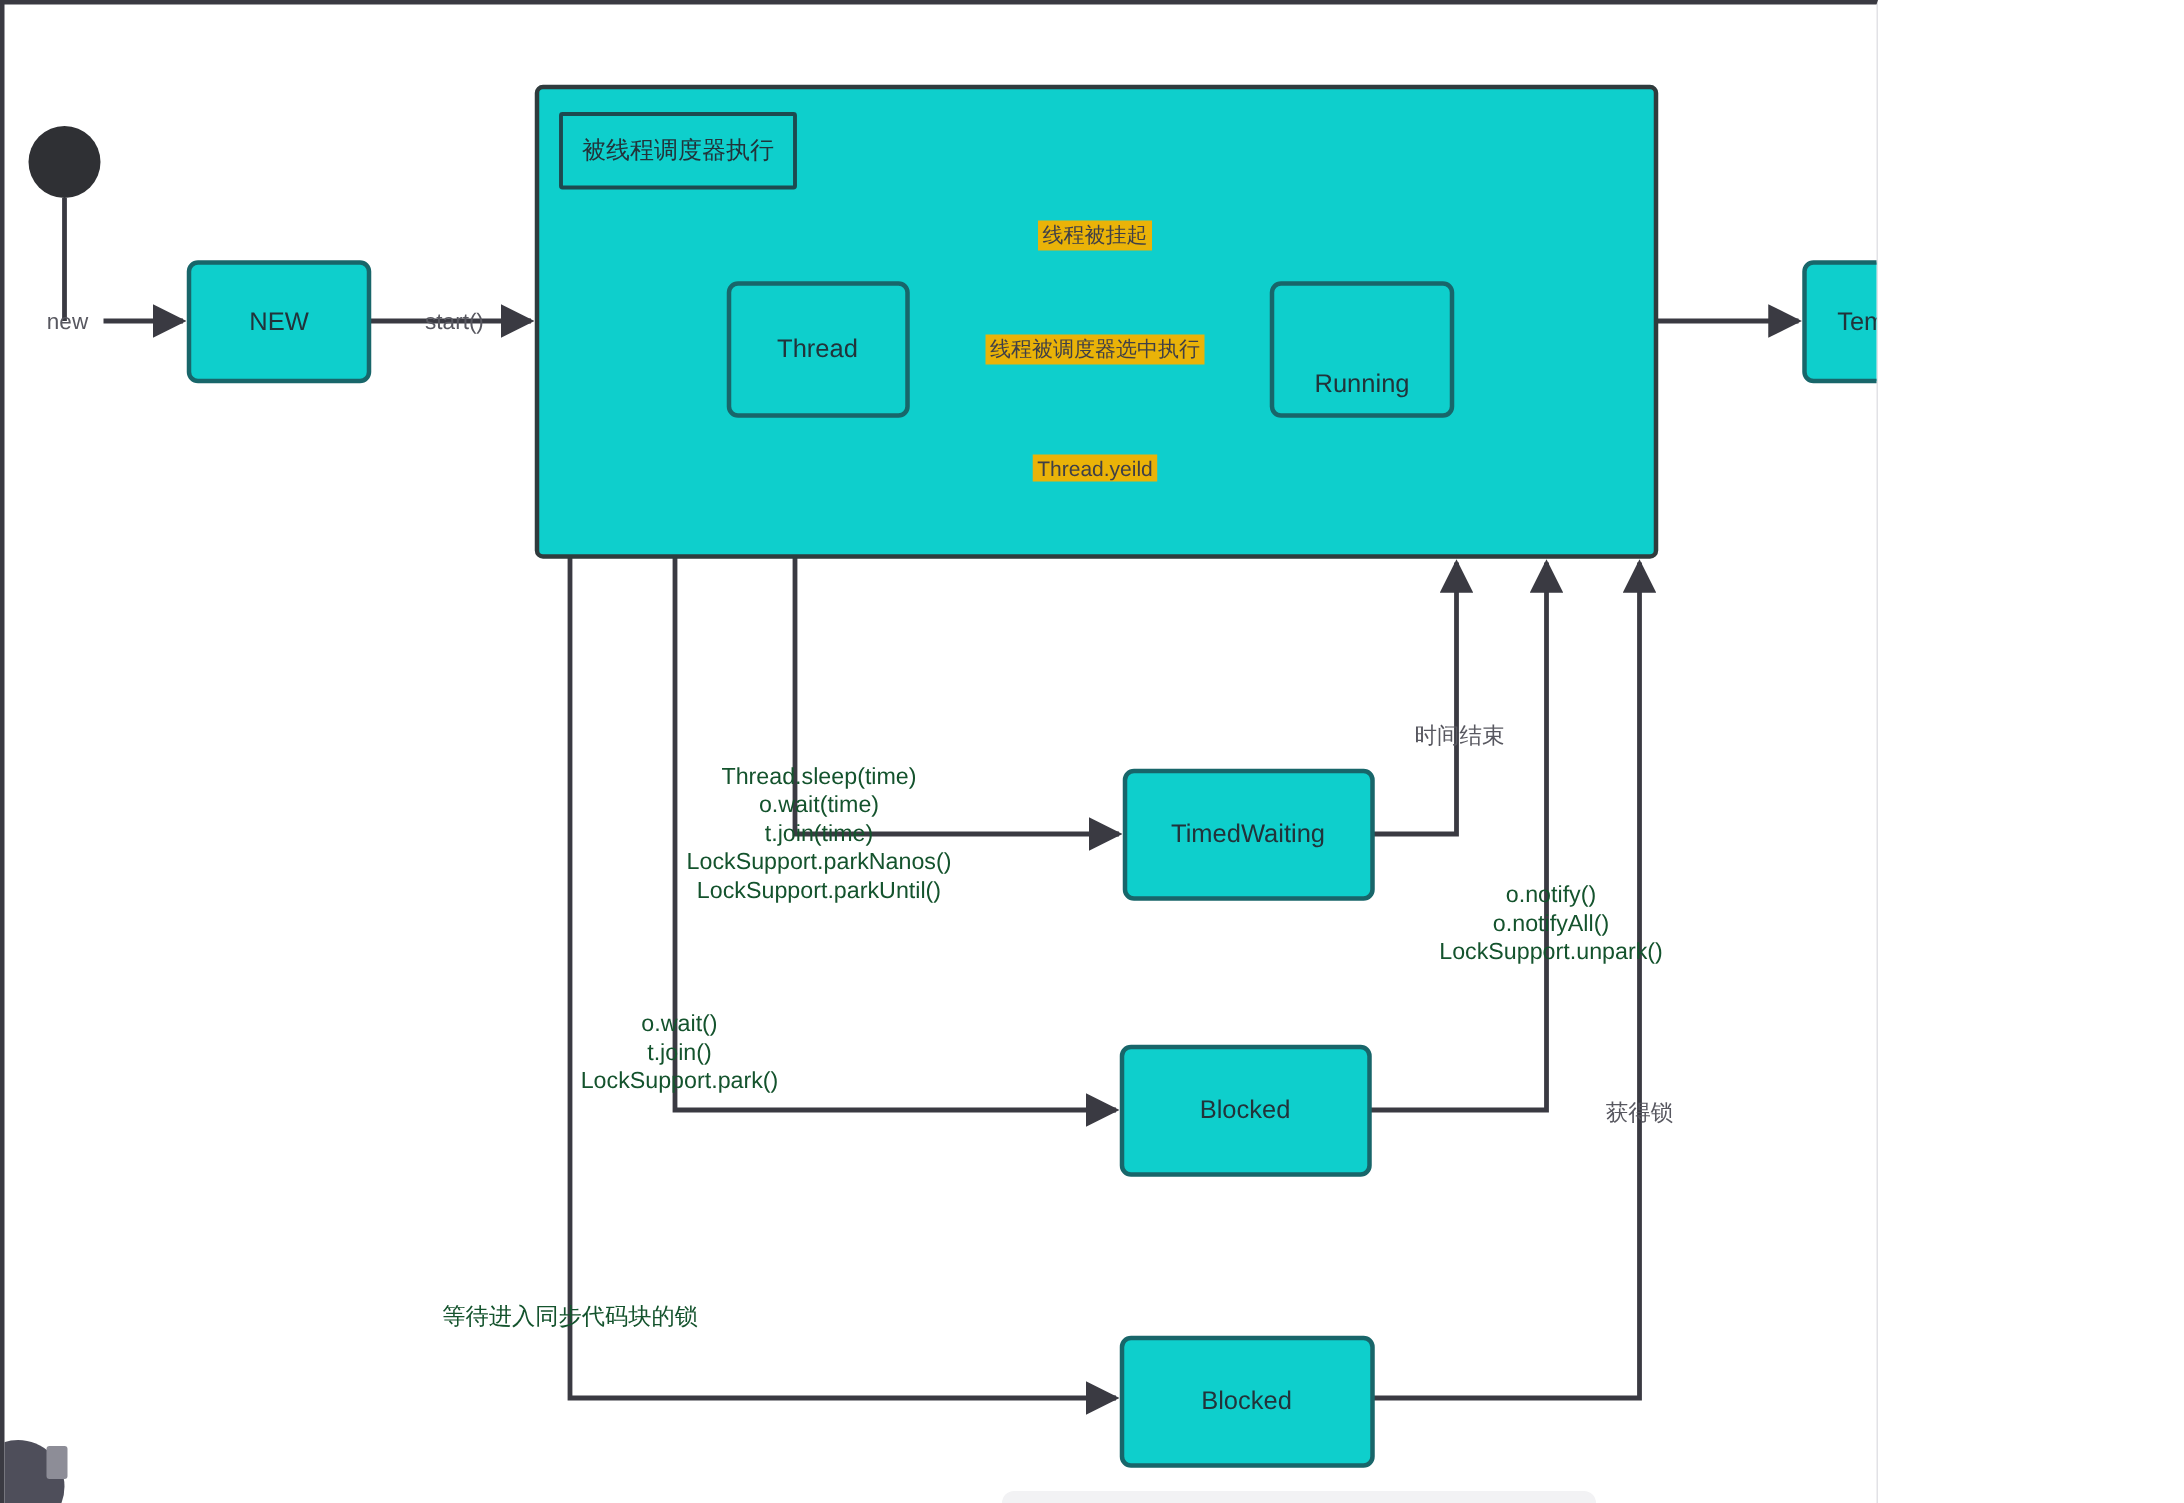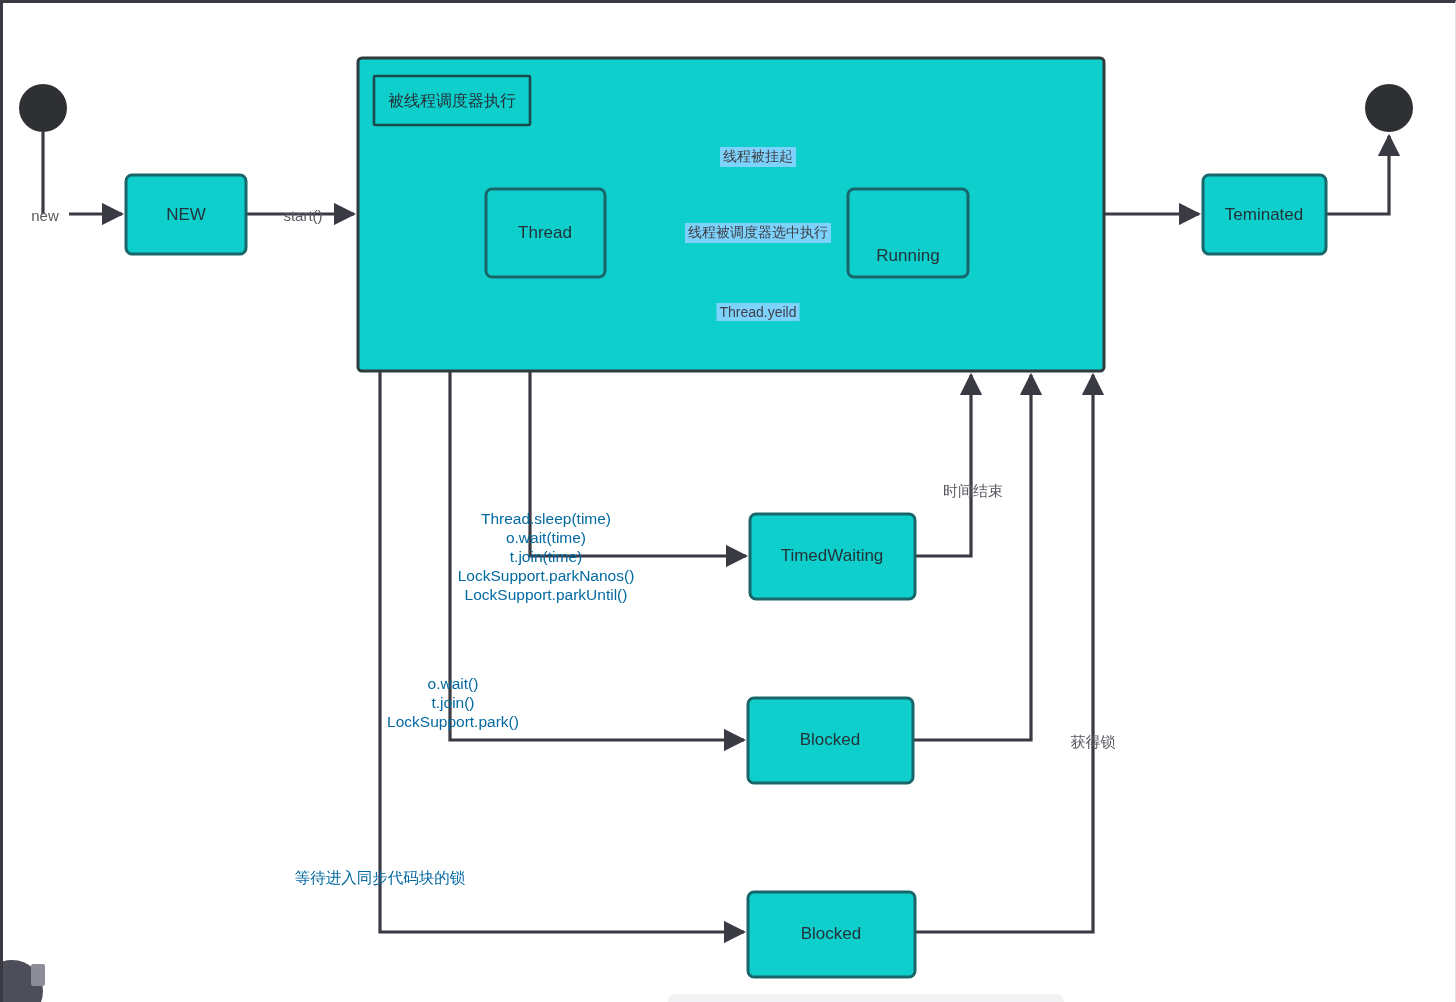--- a/index.html
+++ b/index.html
@@ -13,7 +13,7 @@
   }
   #canvas {
     position: relative;
-    width: 1456px;
+    width: 1252px;
     height: 1002px;
     background: #ffffff;
     overflow: hidden;

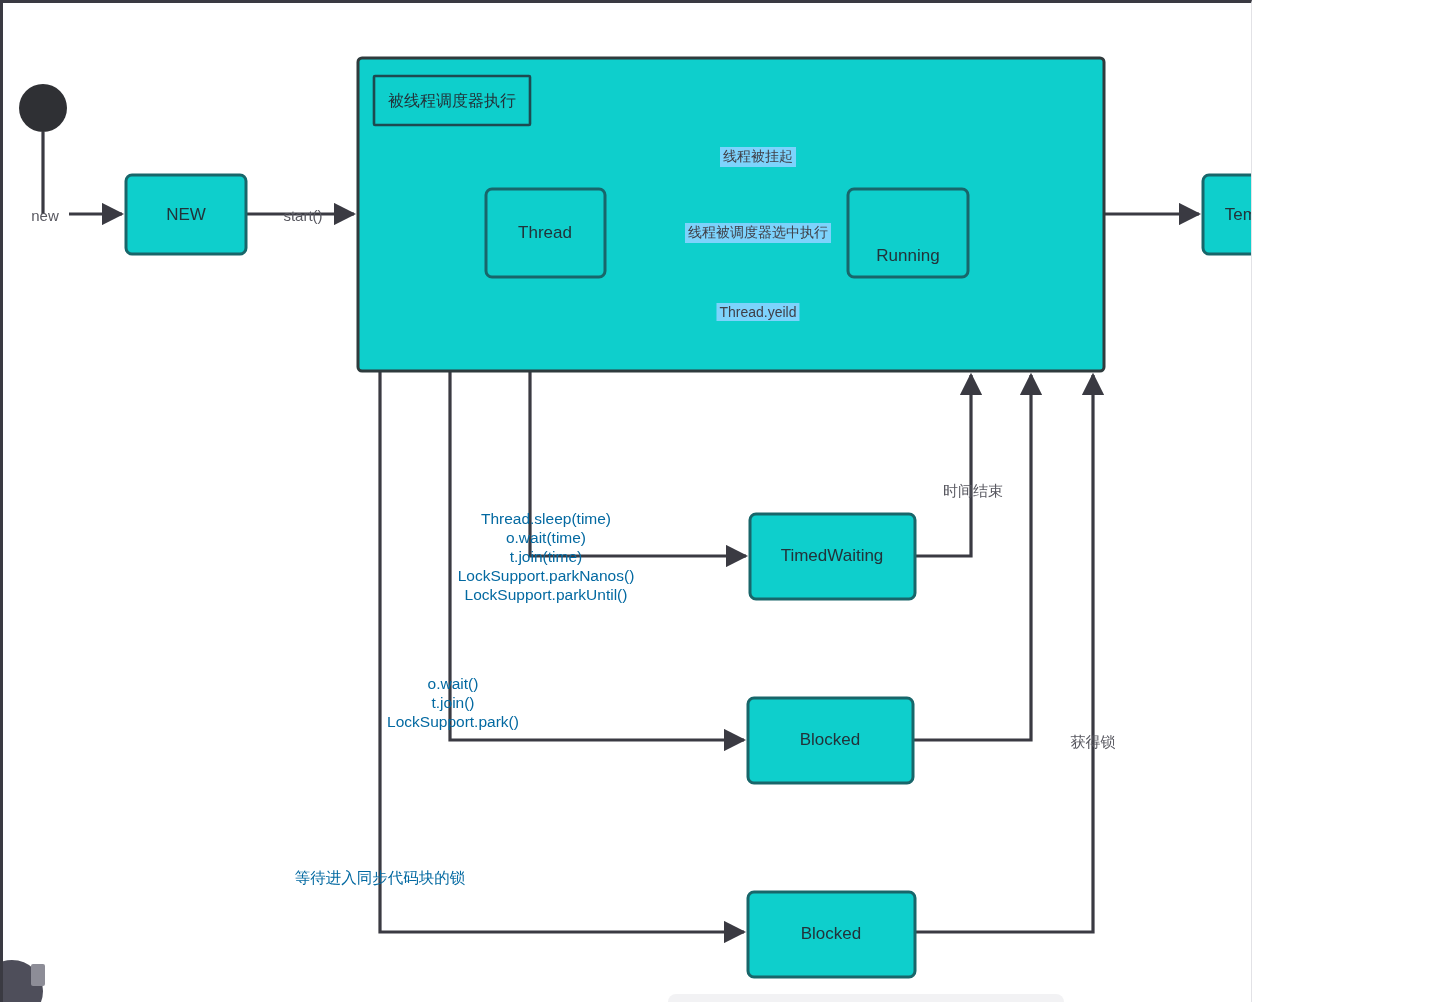--- a/index.html
+++ b/index.html
@@ -39,13 +39,12 @@
   }
   .edge-label {
     position: absolute;
-    background: #7dd3fc;
+    background: #eab308;
     color: #3f3f47;
     font-size: 14px;
     white-space: nowrap;
     padding: 1px 3px;
     transform: translate(-50%, -50%);
-    margin-left: 28px;
   }
   .edge-label-plain {
     position: absolute;

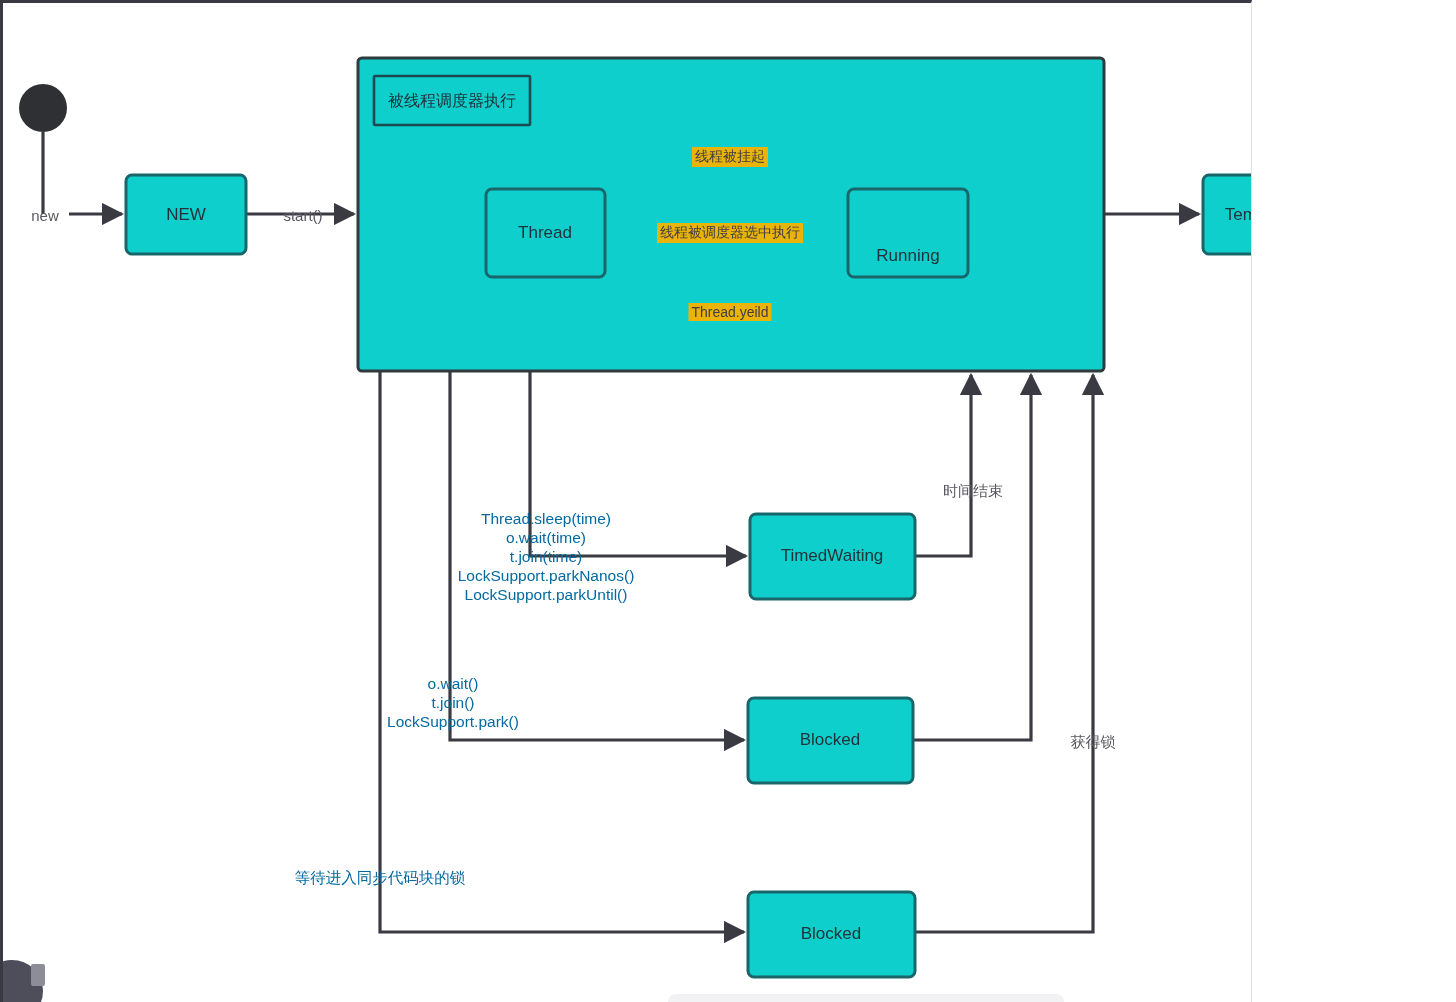--- a/index.html
+++ b/index.html
@@ -55,7 +55,7 @@
   }
   .multiline {
     position: absolute;
-    color: #0369a1;
+    color: #14532d;
     font-size: 15.5px;
     text-align: center;
     line-height: 19px;

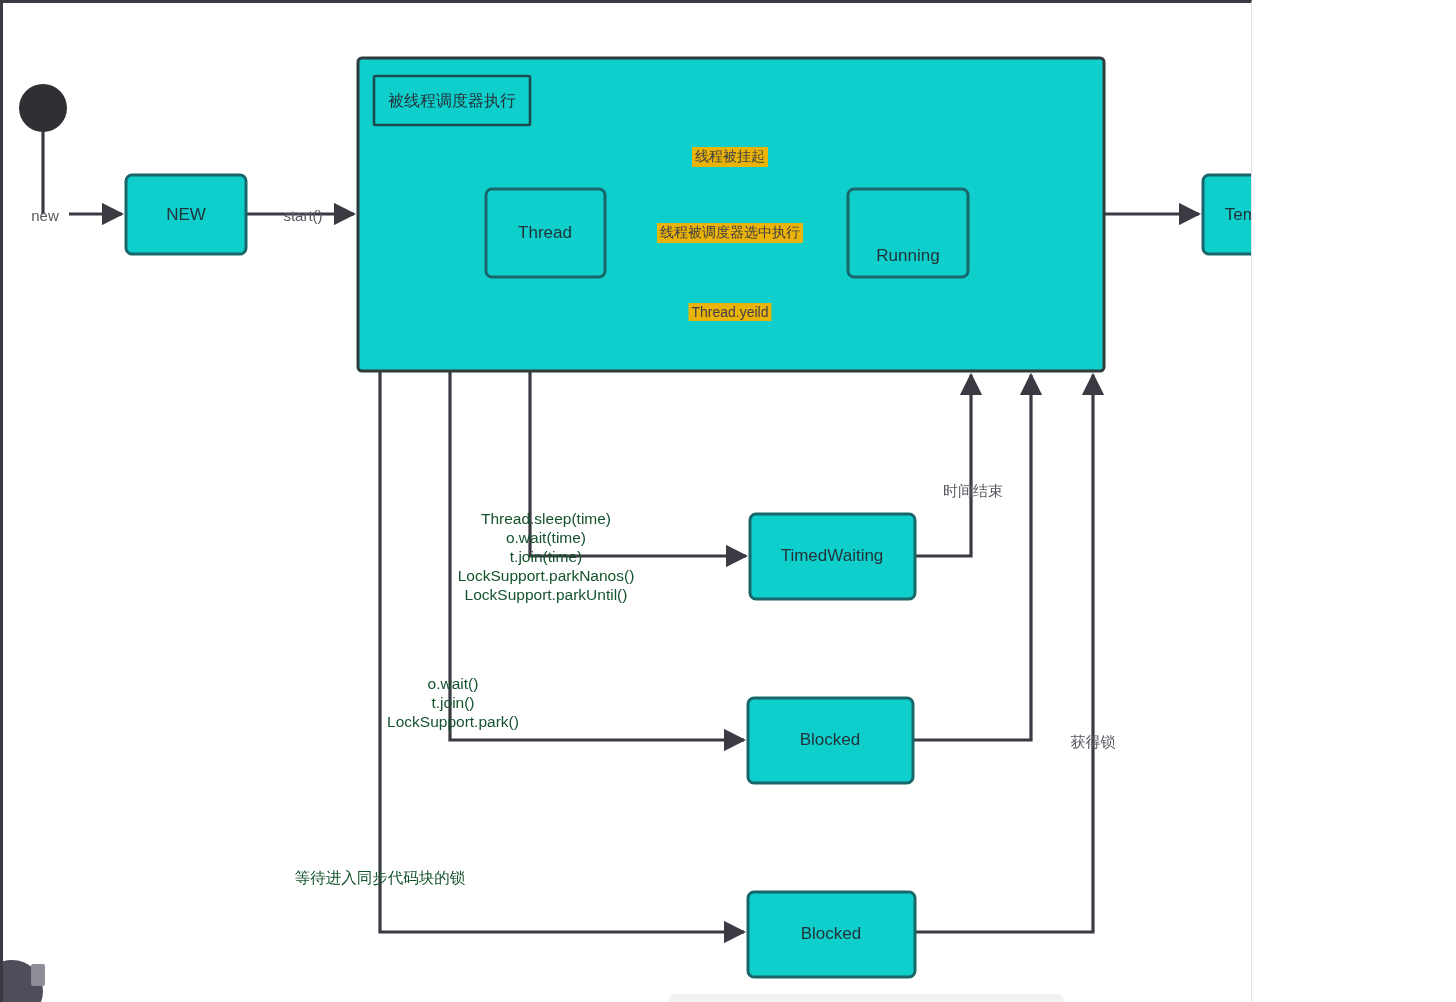--- a/index.html
+++ b/index.html
@@ -173,6 +173,9 @@
   <div class="multiline" style="left:450px; top:699px;text-align:center;">o.wait()
 t.join()
 LockSupport.park()</div>
+  <div class="multiline" style="left:1031px; top:613px;">o.notify()
+o.notifyAll()
+LockSupport.unpark()</div>
   <div class="multiline cn" style="left:377px; top:831px;margin-top:44px;">等待进入同步代码块的锁</div>
 
   <div id="corner-badge"></div>

